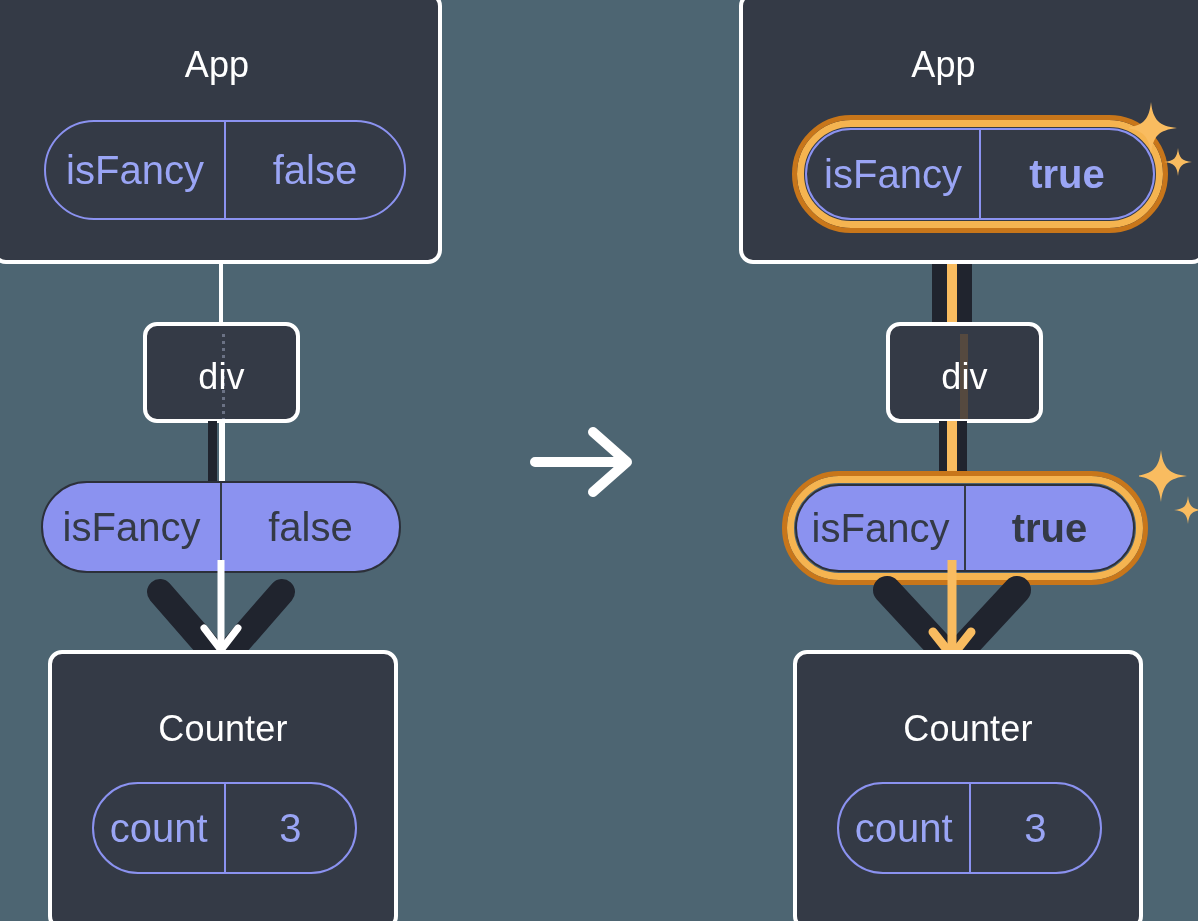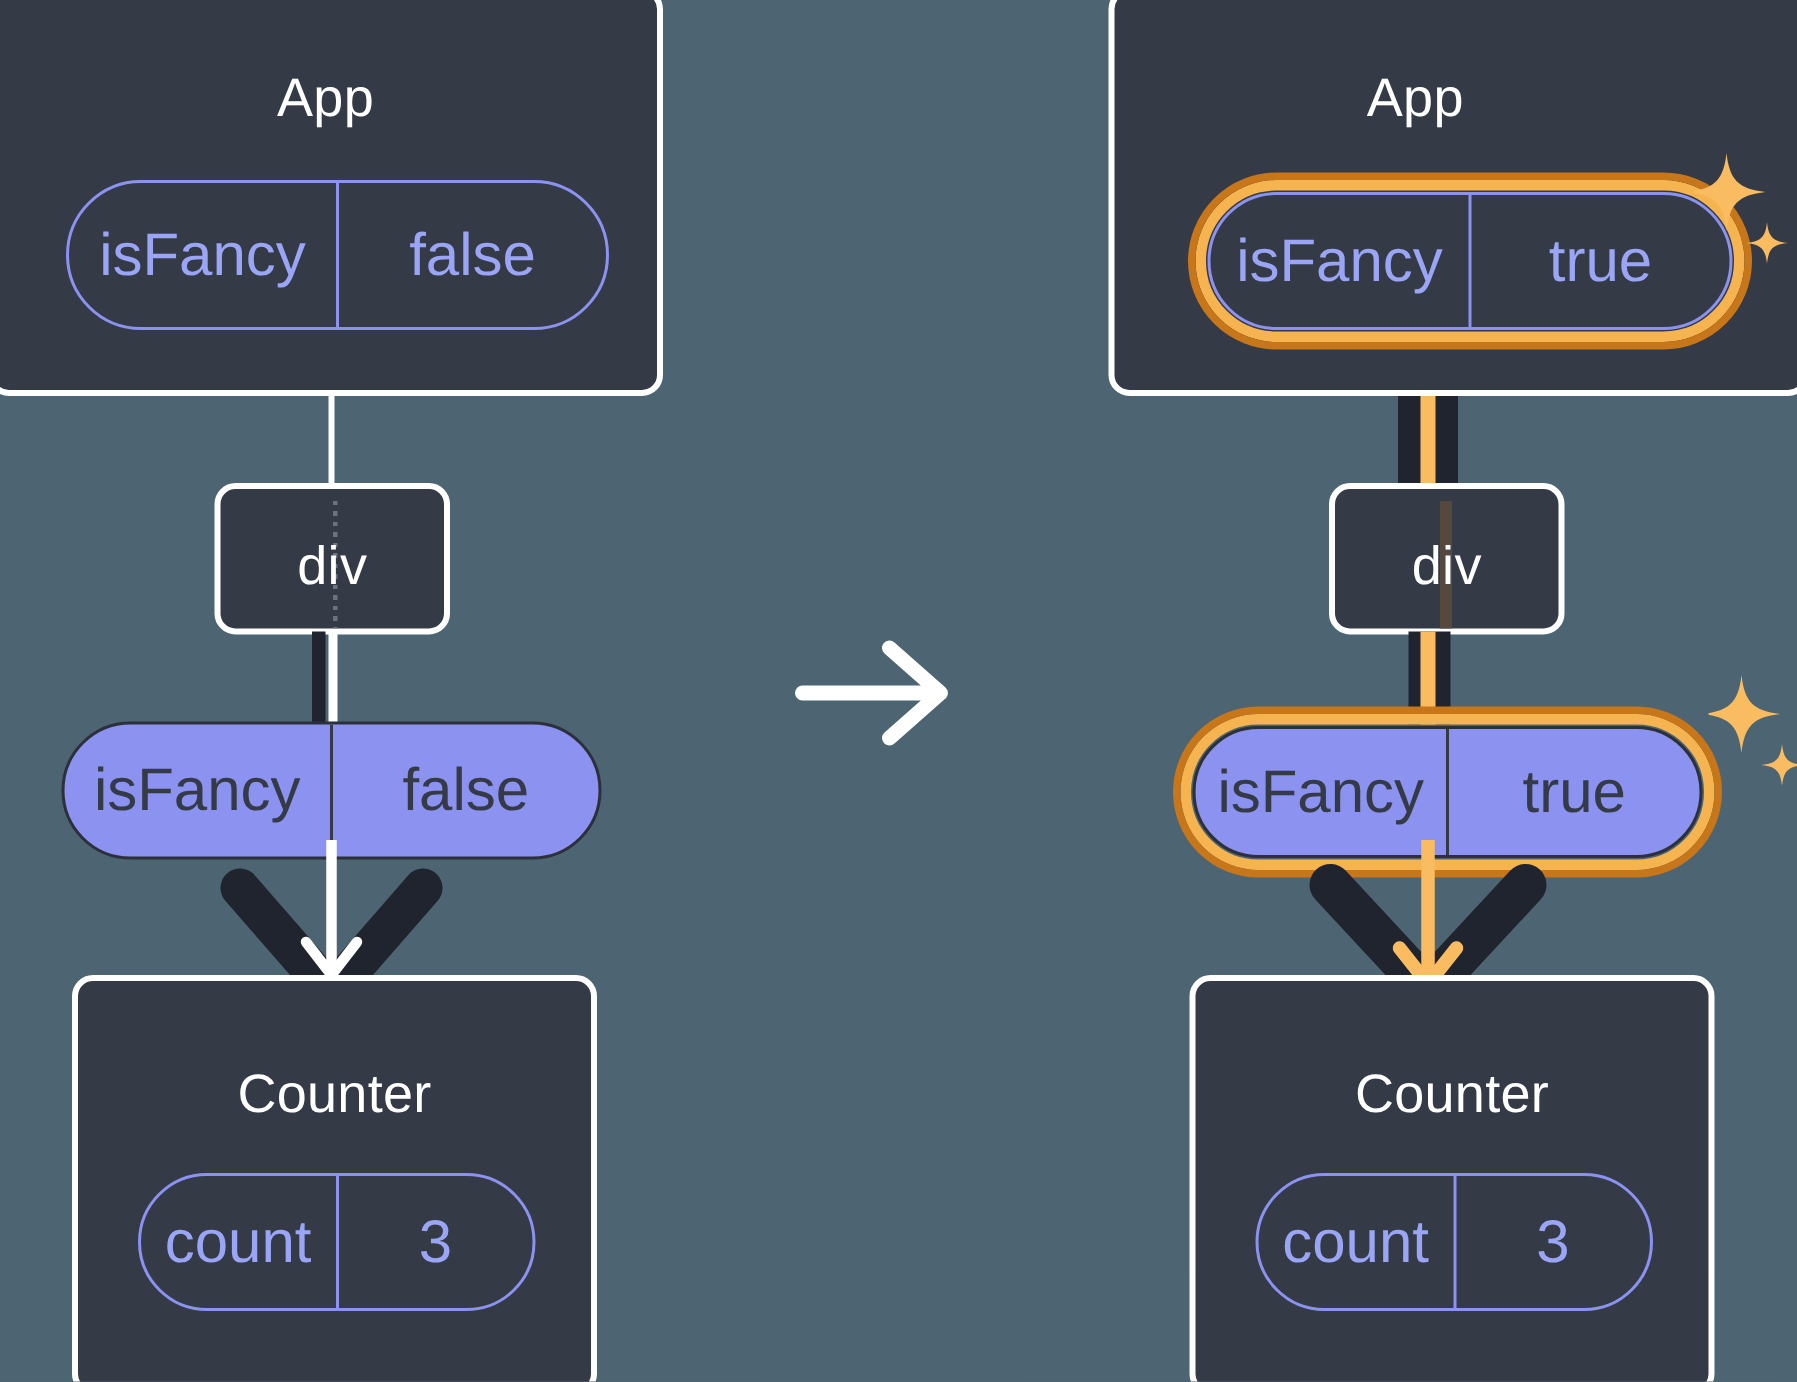--- a/index.html
+++ b/index.html
@@ -83,7 +83,7 @@
   }
   .pill-sep { width: 2px; flex: 0 0 2px; }
 
-  .val-bold { font-weight: normal; }
+  .val-bold { font-weight: bold; }
 
   
   .ring {

